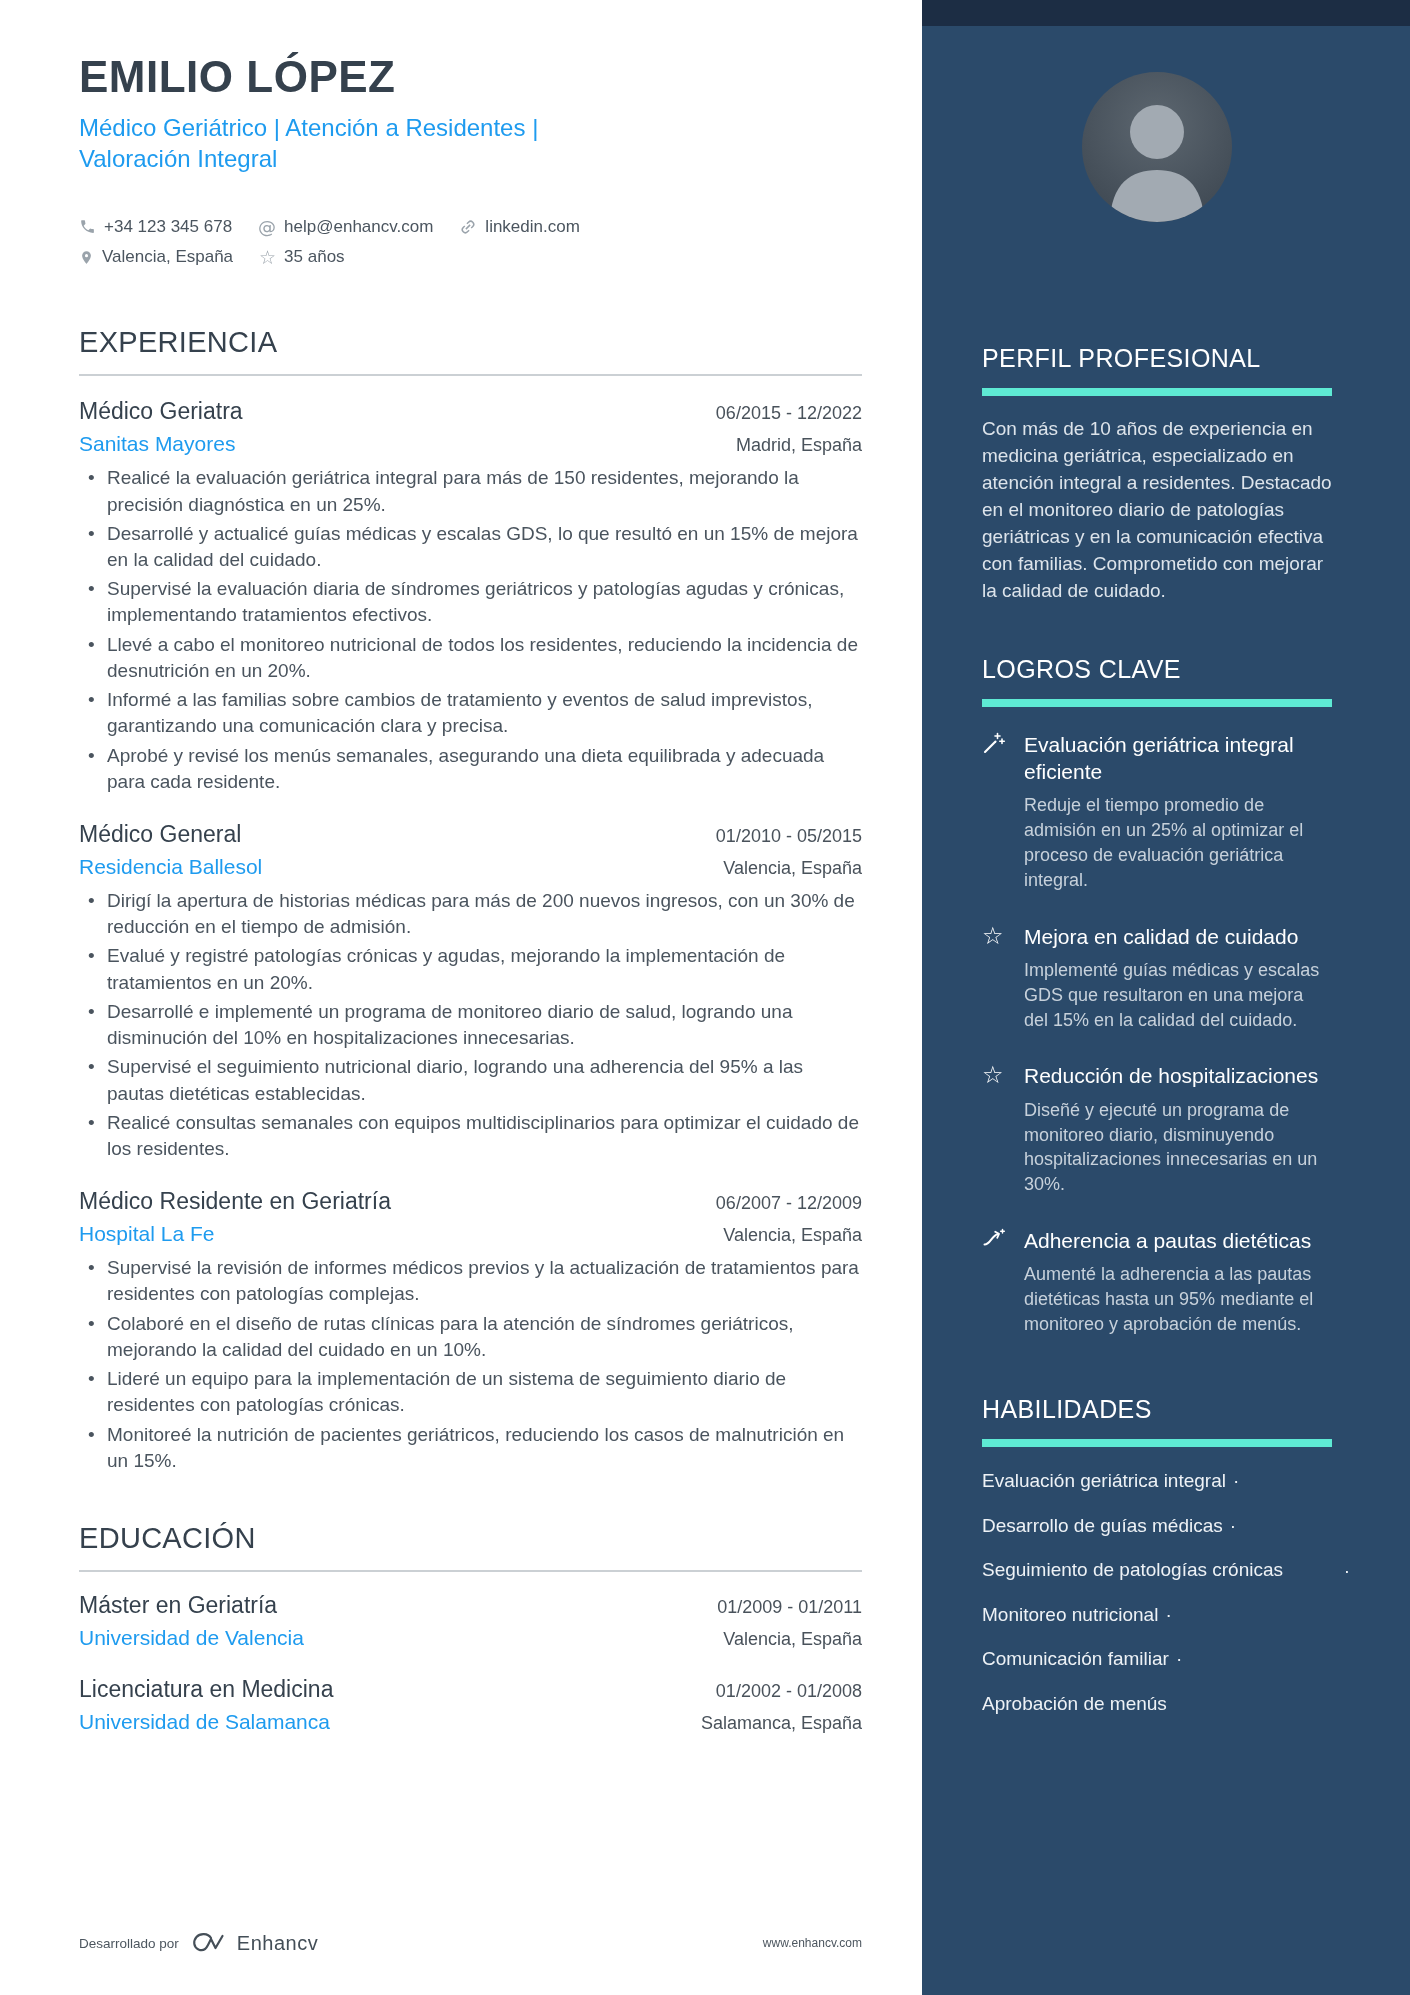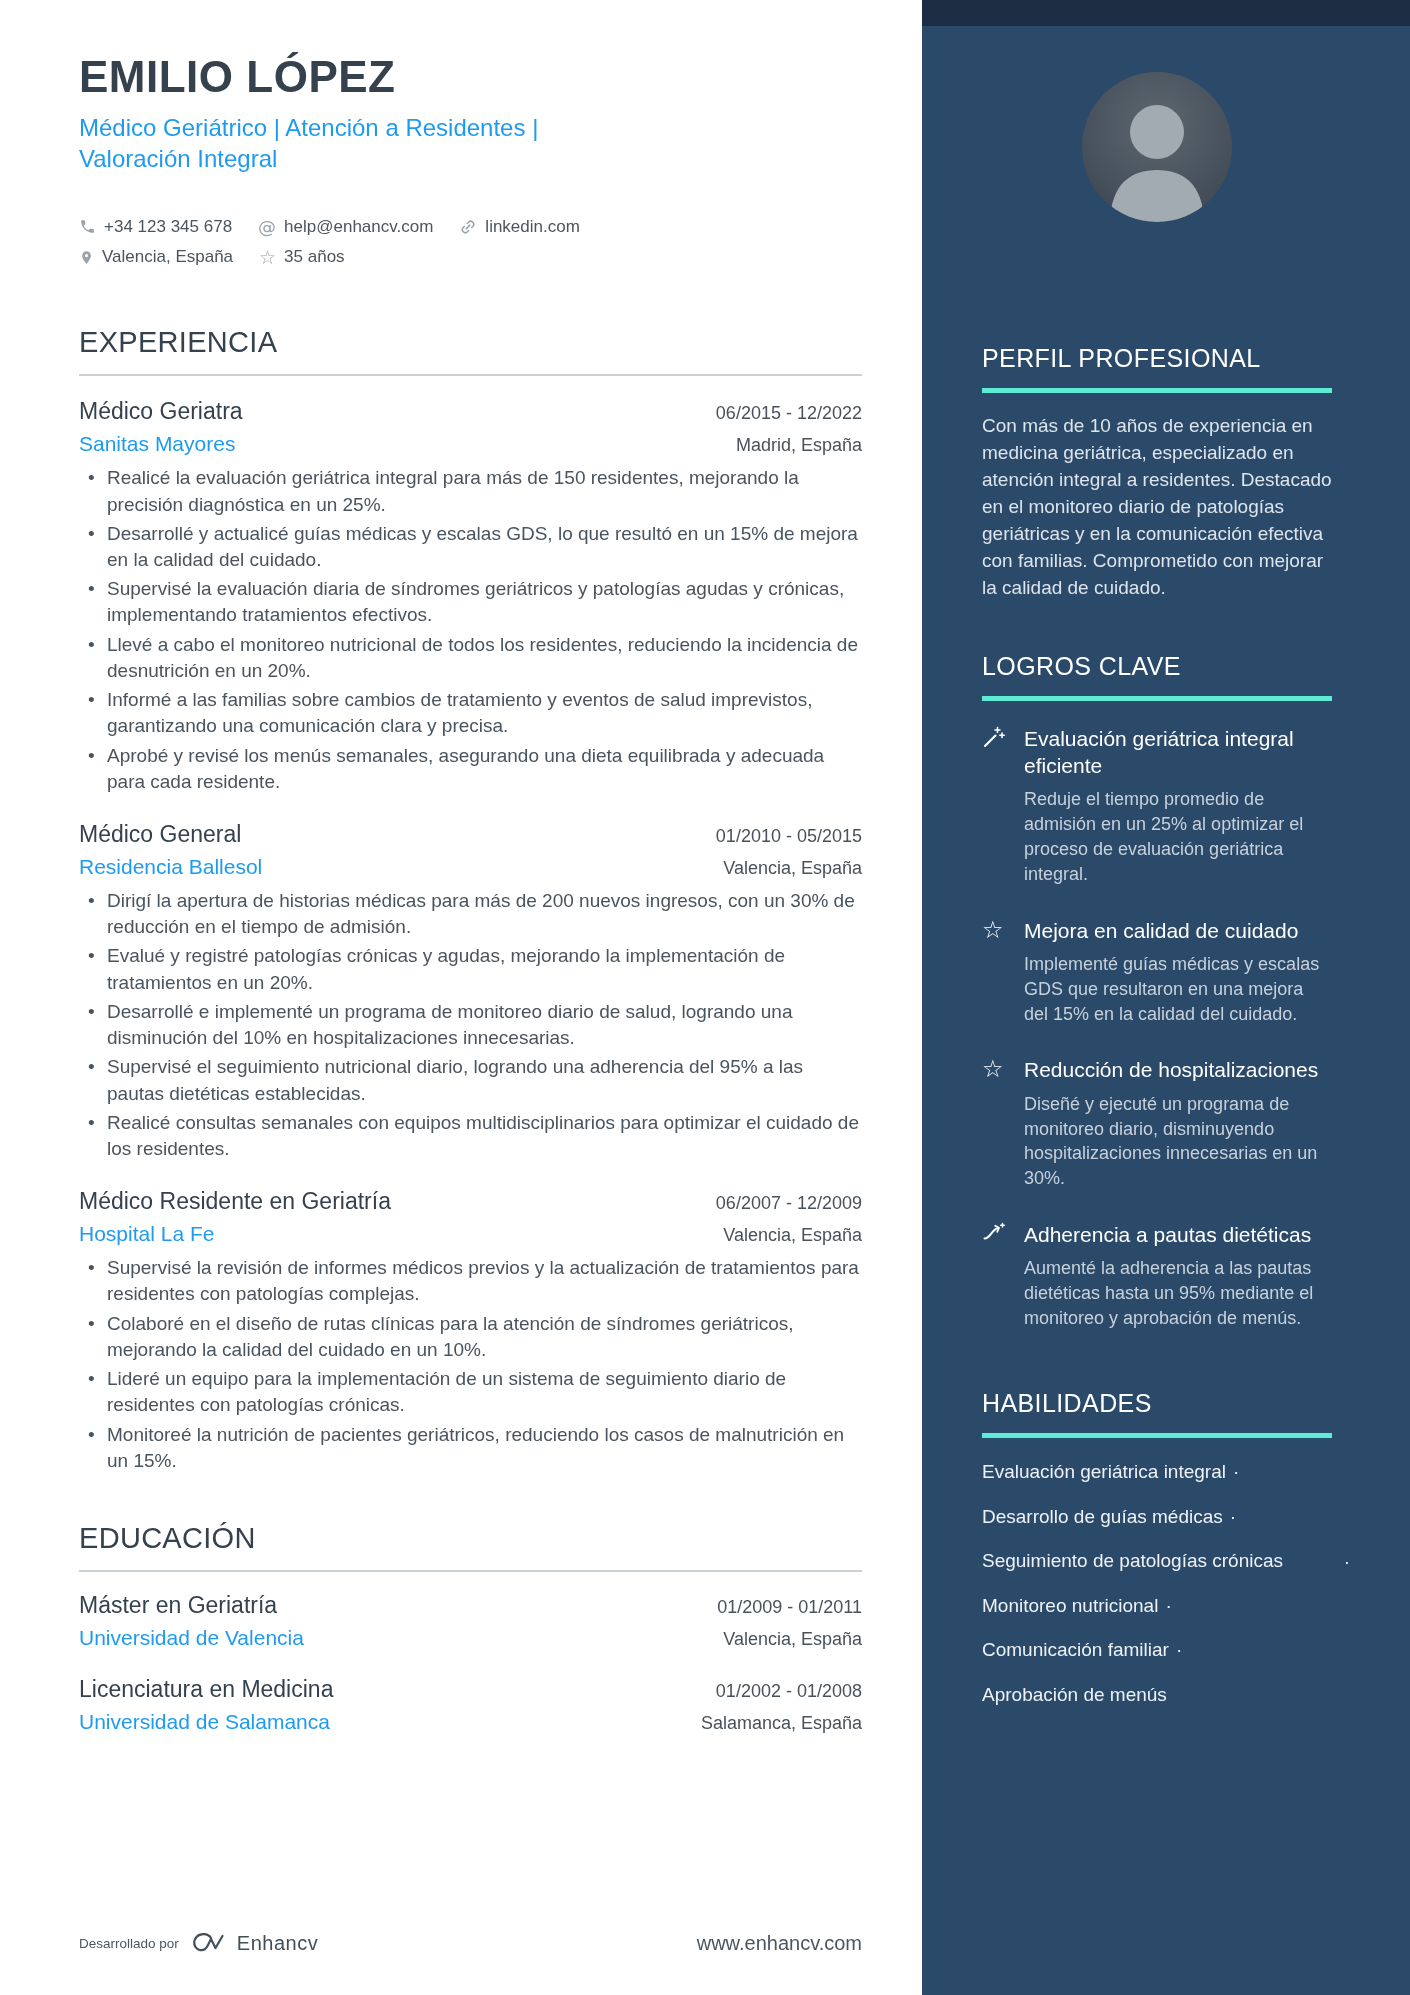--- a/index.html
+++ b/index.html
@@ -58,7 +58,7 @@
   .s-section { margin-top:50px; }
   .s-first { margin-top:122px; }
   .s-h { font-size:25px; font-weight:500; letter-spacing:.4px; color:var(--sidebar_text,#ffffff);
-         padding-bottom:15px; border-bottom:5px solid #5eead4; }
+         padding-bottom:15px; border-bottom:8px solid #5eead4; }
   .s-p { margin-top:20px; font-size:19px; line-height:1.42; color:#dde4eb; }
 
   .ach { display:flex; gap:15px; margin-top:24px; }

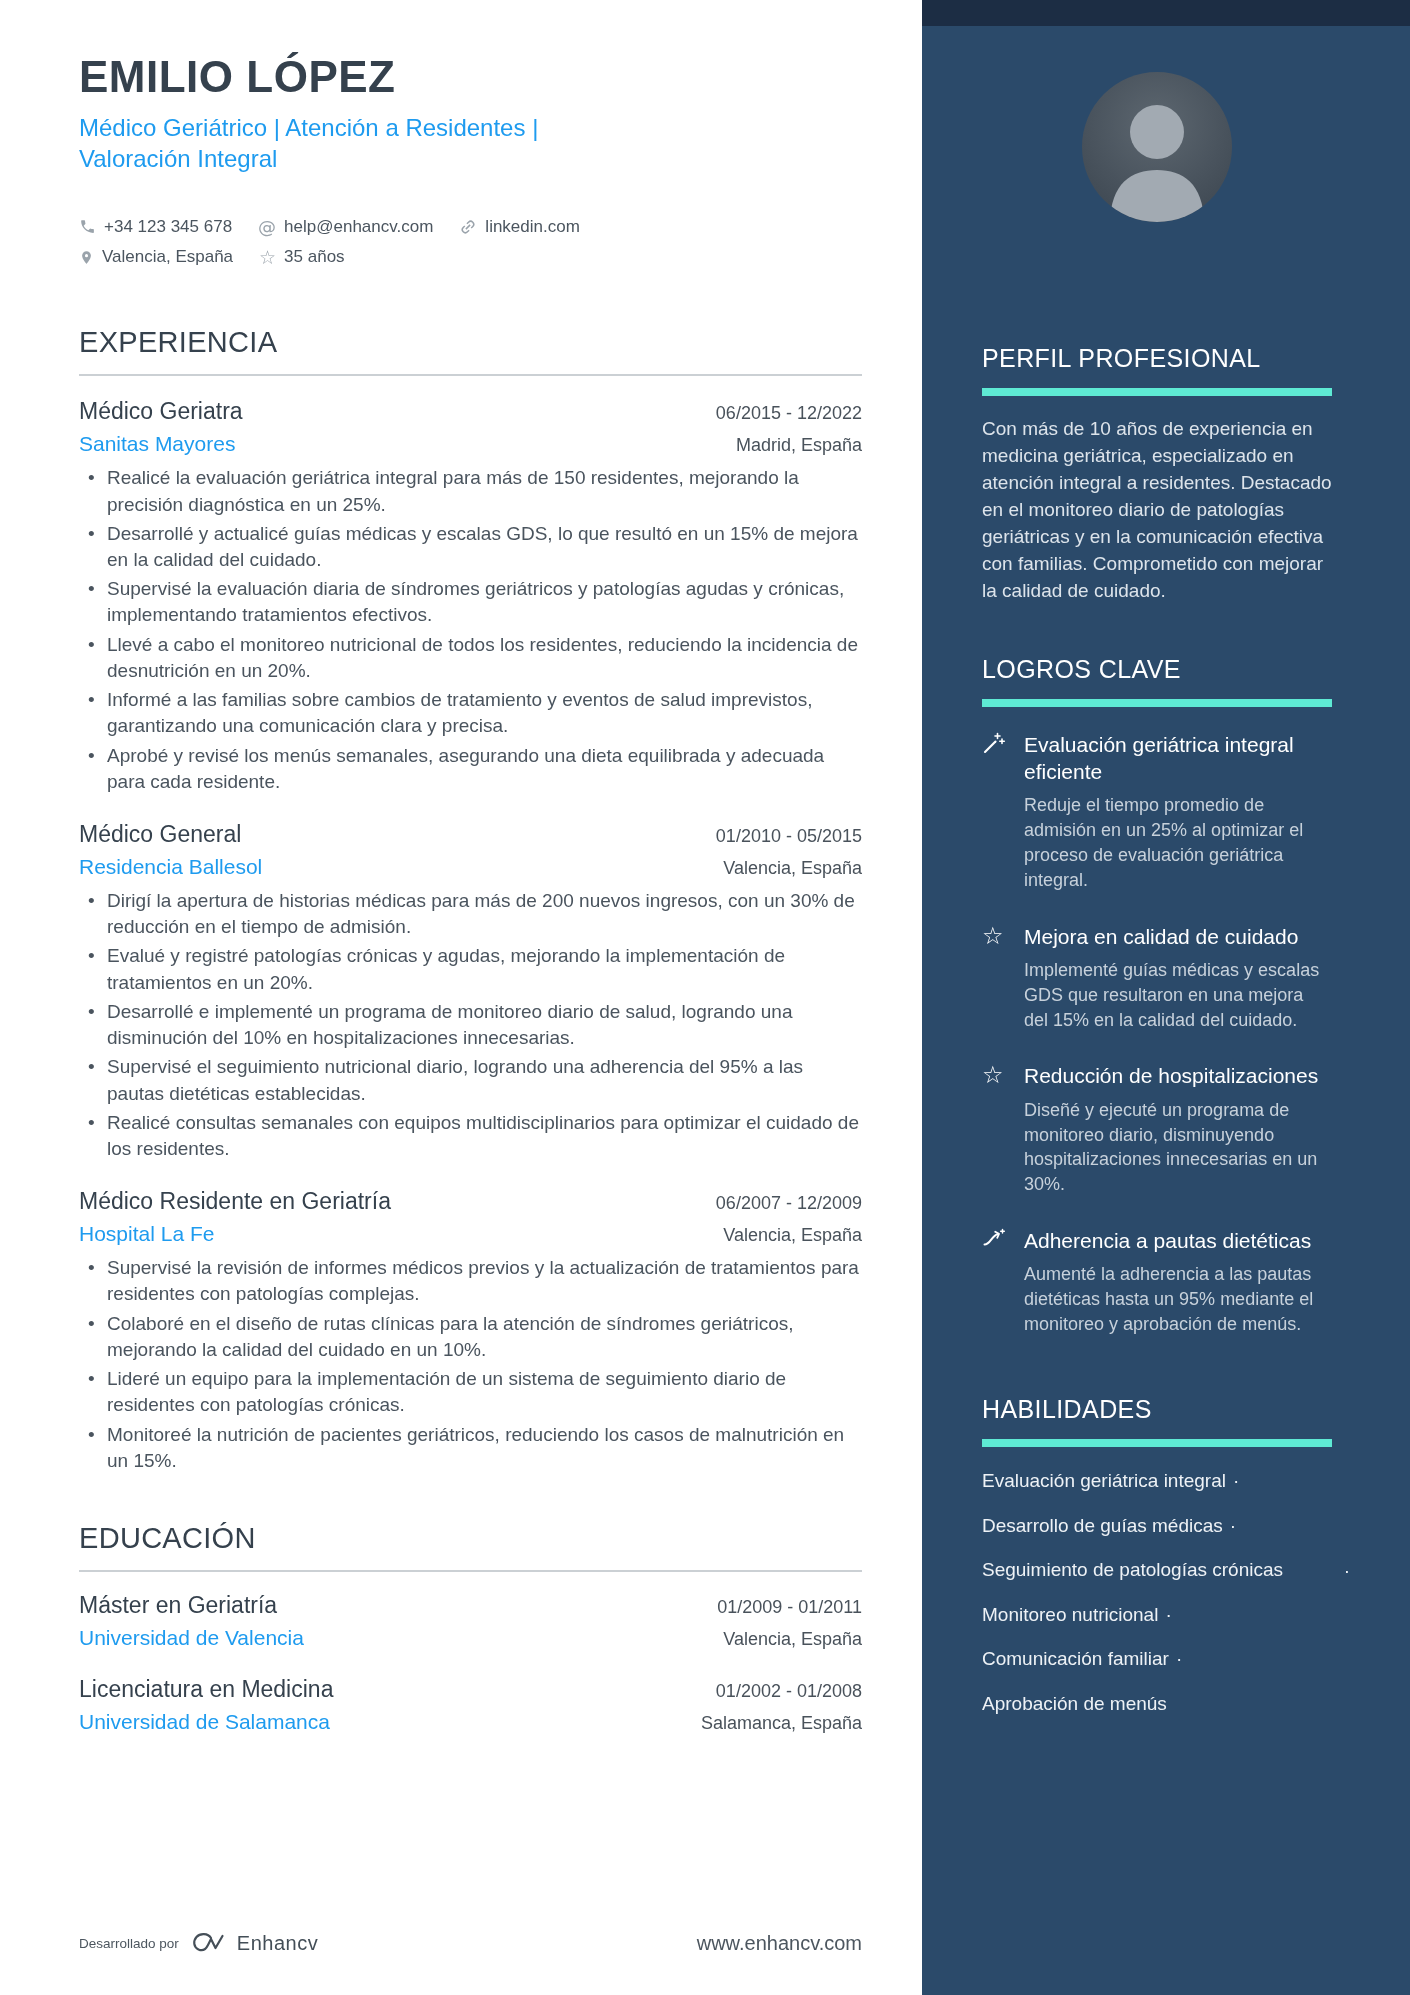--- a/index.html
+++ b/index.html
@@ -43,7 +43,7 @@
   .f-left { display:flex; align-items:center; gap:11px; }
   .powered { font-size:13.5px; color:#4c565f; }
   .brand { font-size:20px; letter-spacing:.5px; color:#434e57; }
-  .f-url { margin-left:auto; font-size:20px; color:#4c565f; }
+  .f-url { margin-left:auto; font-size:12px; color:#4c565f; }
 
   
   .sidebar { width:488px; background:var(--sidebar_bg,#2b4a6a); position:relative;

